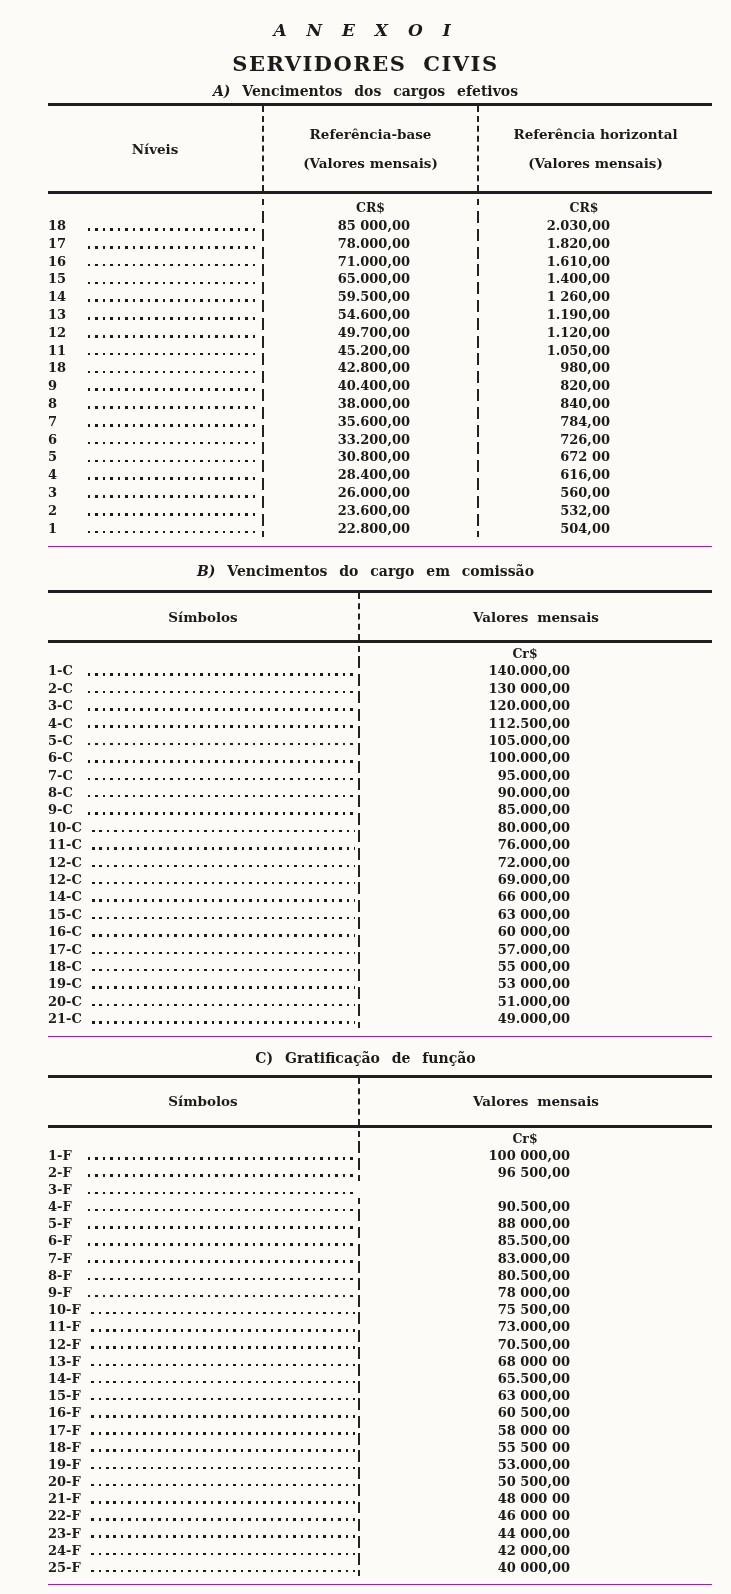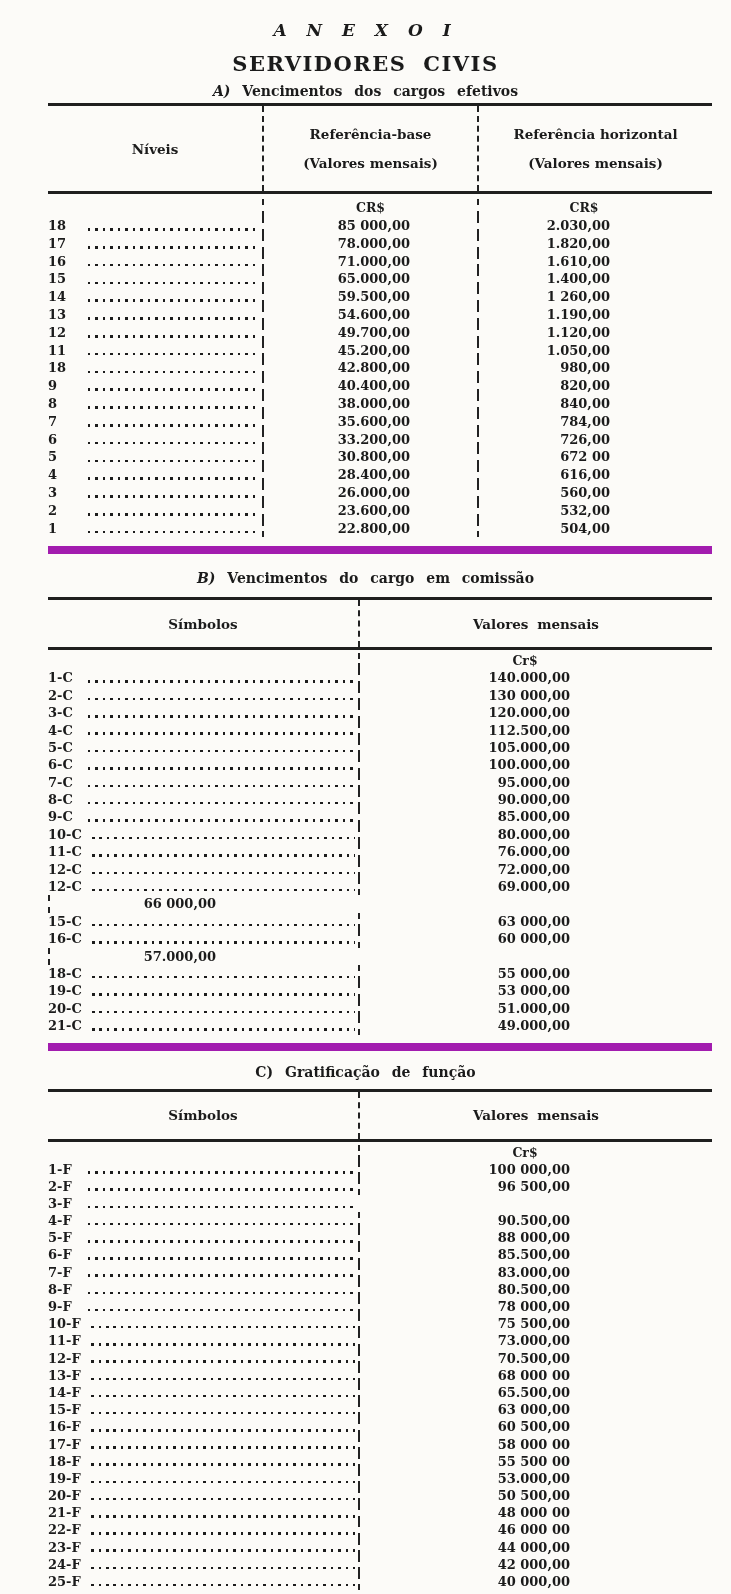--- a/index.html
+++ b/index.html
@@ -33,7 +33,7 @@
   .tbl{margin-left:48px;width:664px;box-sizing:border-box;}
   .rule-top{border-top:3px solid #1f1f1f;}
   .rule-mid{border-bottom:3px solid #1f1f1f;}
-  .rule-bot{border-bottom:8px solid #a21caf;}
+  .rule-bot{border-bottom:1px solid #a21caf;}
   
   .hdr-a{
     display:grid;grid-template-columns:214px 215px 235px;

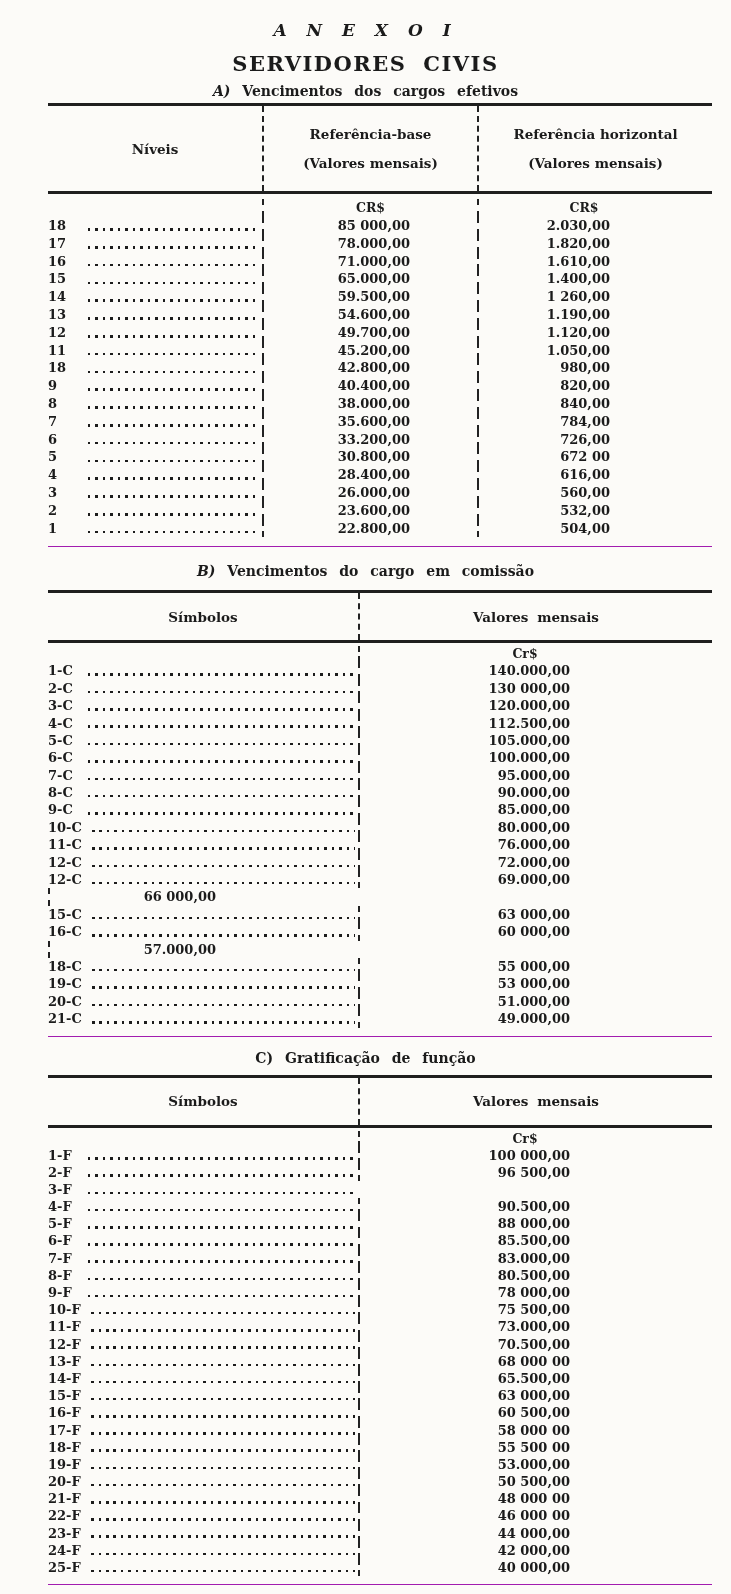--- a/index.html
+++ b/index.html
@@ -354,6 +354,10 @@
             <div class="c2 col-sep">69.000,00</div>
           </div>
           <div class="trow-bc">
+            <div class="lcell c1">
+              <div class="lbl">14-C</div>
+              <div class="dots"></div>
+            </div>
             <div class="c2 col-sep">66 000,00</div>
           </div>
           <div class="trow-bc">

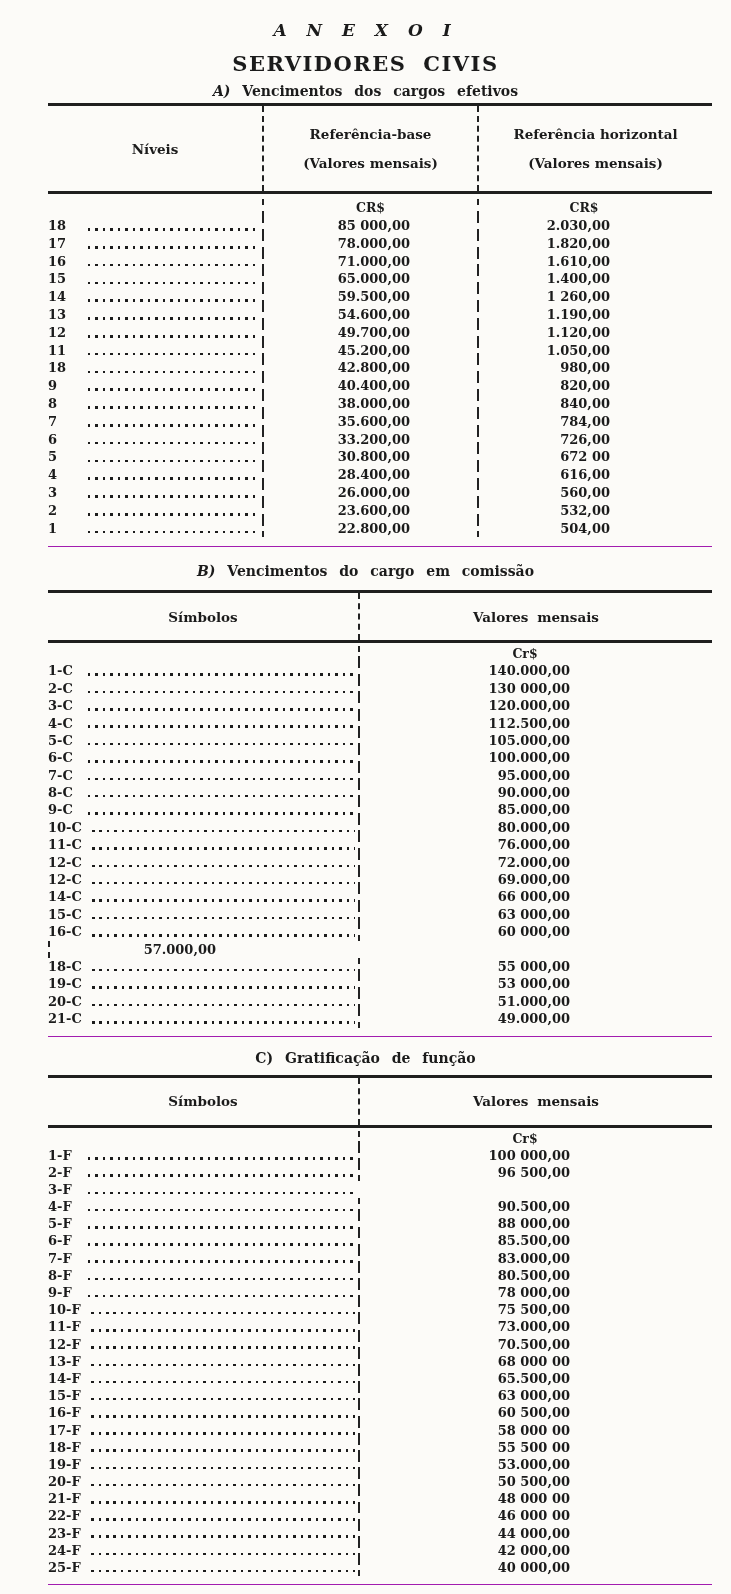--- a/index.html
+++ b/index.html
@@ -375,6 +375,10 @@
             <div class="c2 col-sep">60 000,00</div>
           </div>
           <div class="trow-bc">
+            <div class="lcell c1">
+              <div class="lbl">17-C</div>
+              <div class="dots"></div>
+            </div>
             <div class="c2 col-sep">57.000,00</div>
           </div>
           <div class="trow-bc">

